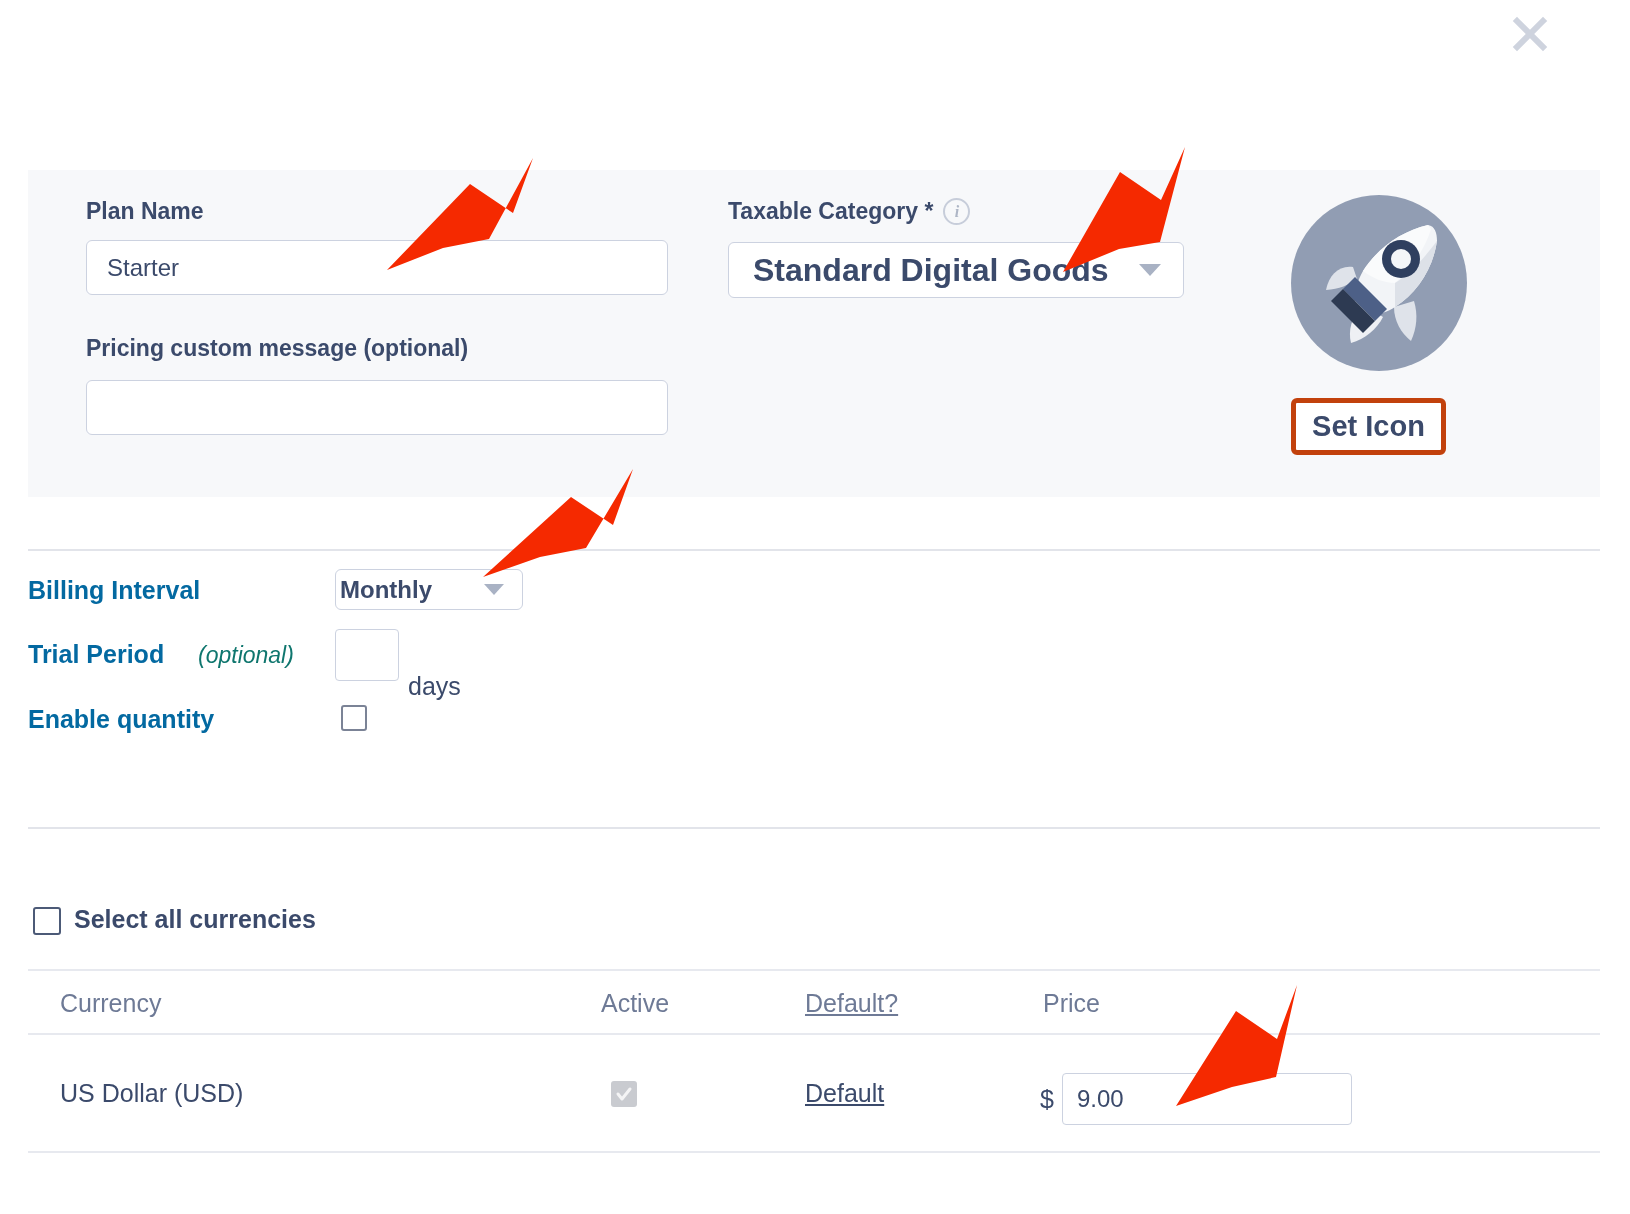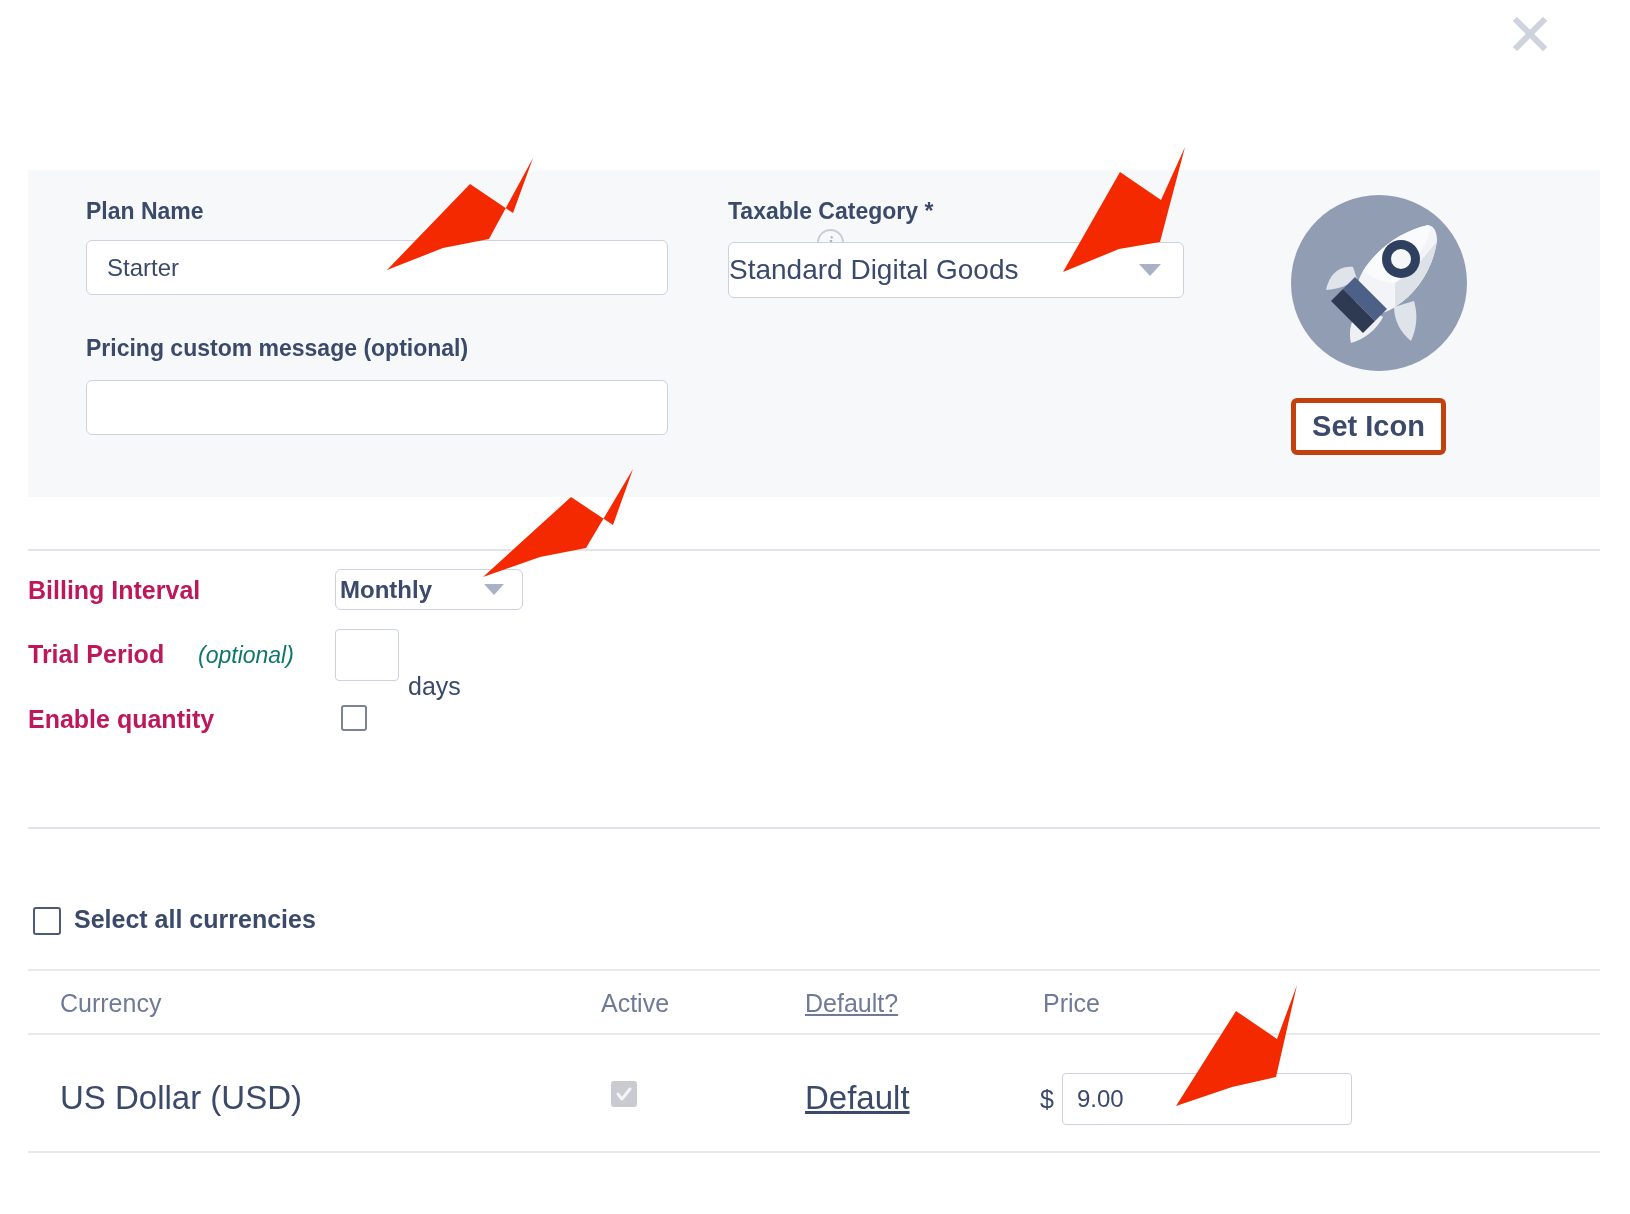--- a/index.html
+++ b/index.html
@@ -68,7 +68,7 @@
   #inp-checkout  { left: 58px; top: 210px; width: 582px; height: 55px; }
 
   
-  #lbl-taxable { left: 700px; top: 28px; display:flex; align-items:center; gap: 4px; flex-direction: column;}
+  #lbl-taxable { left: 700px; top: 28px; display:flex; align-items:center; gap: 10px;}
   .info-icon {
     display:inline-flex; align-items:center; justify-content:center;
     width: 27px; height: 27px; border-radius: 50%;

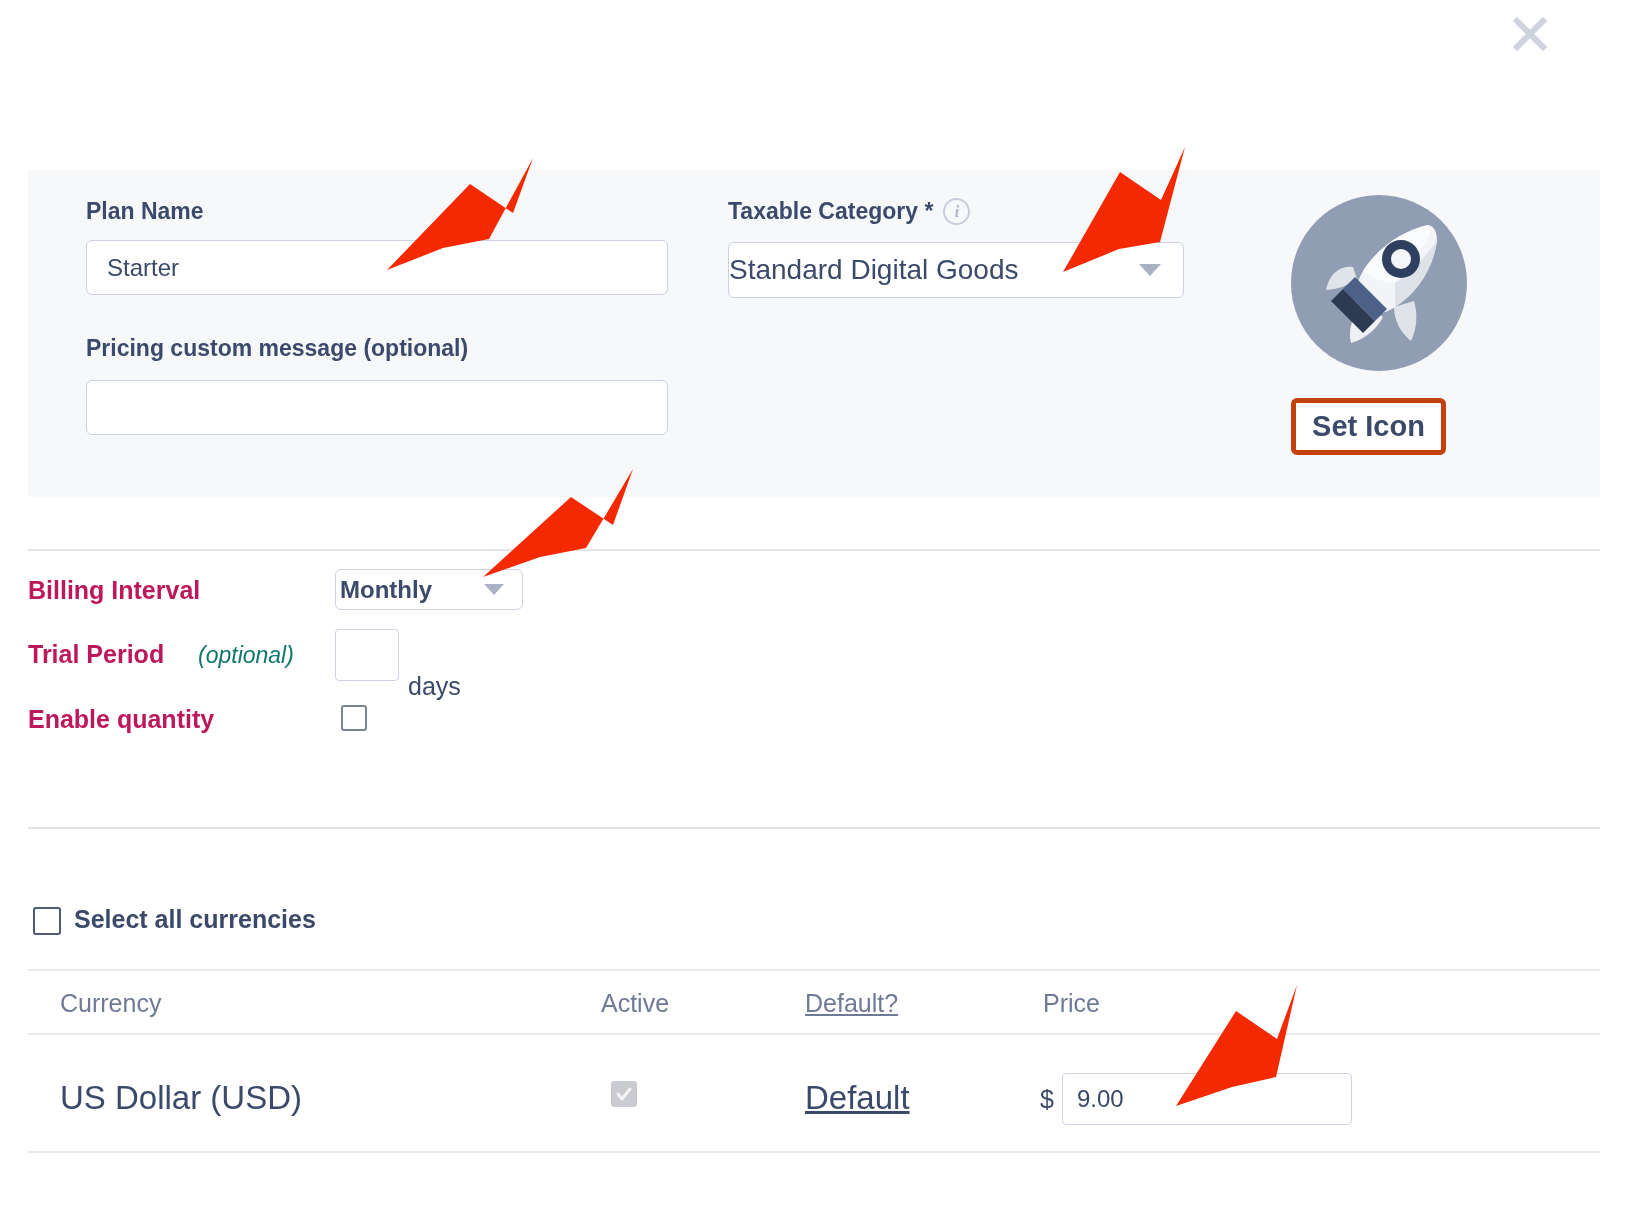--- a/index.html
+++ b/index.html
@@ -86,9 +86,11 @@
     border: 1px solid #ccd2e0;
     border-radius: 6px;
     display: flex; align-items: center;
-    font-size: 28px;
-    color: #3b4a6b;
-    cursor: pointer;
+    padding-left: 24px;
+    font-size: 32px;
+    color: #3b4a6b;
+    cursor: pointer;
+    font-weight: bold;
   }
   #sel-taxable { left: 700px; top: 72px; width: 456px; height: 56px; }
   .caret {

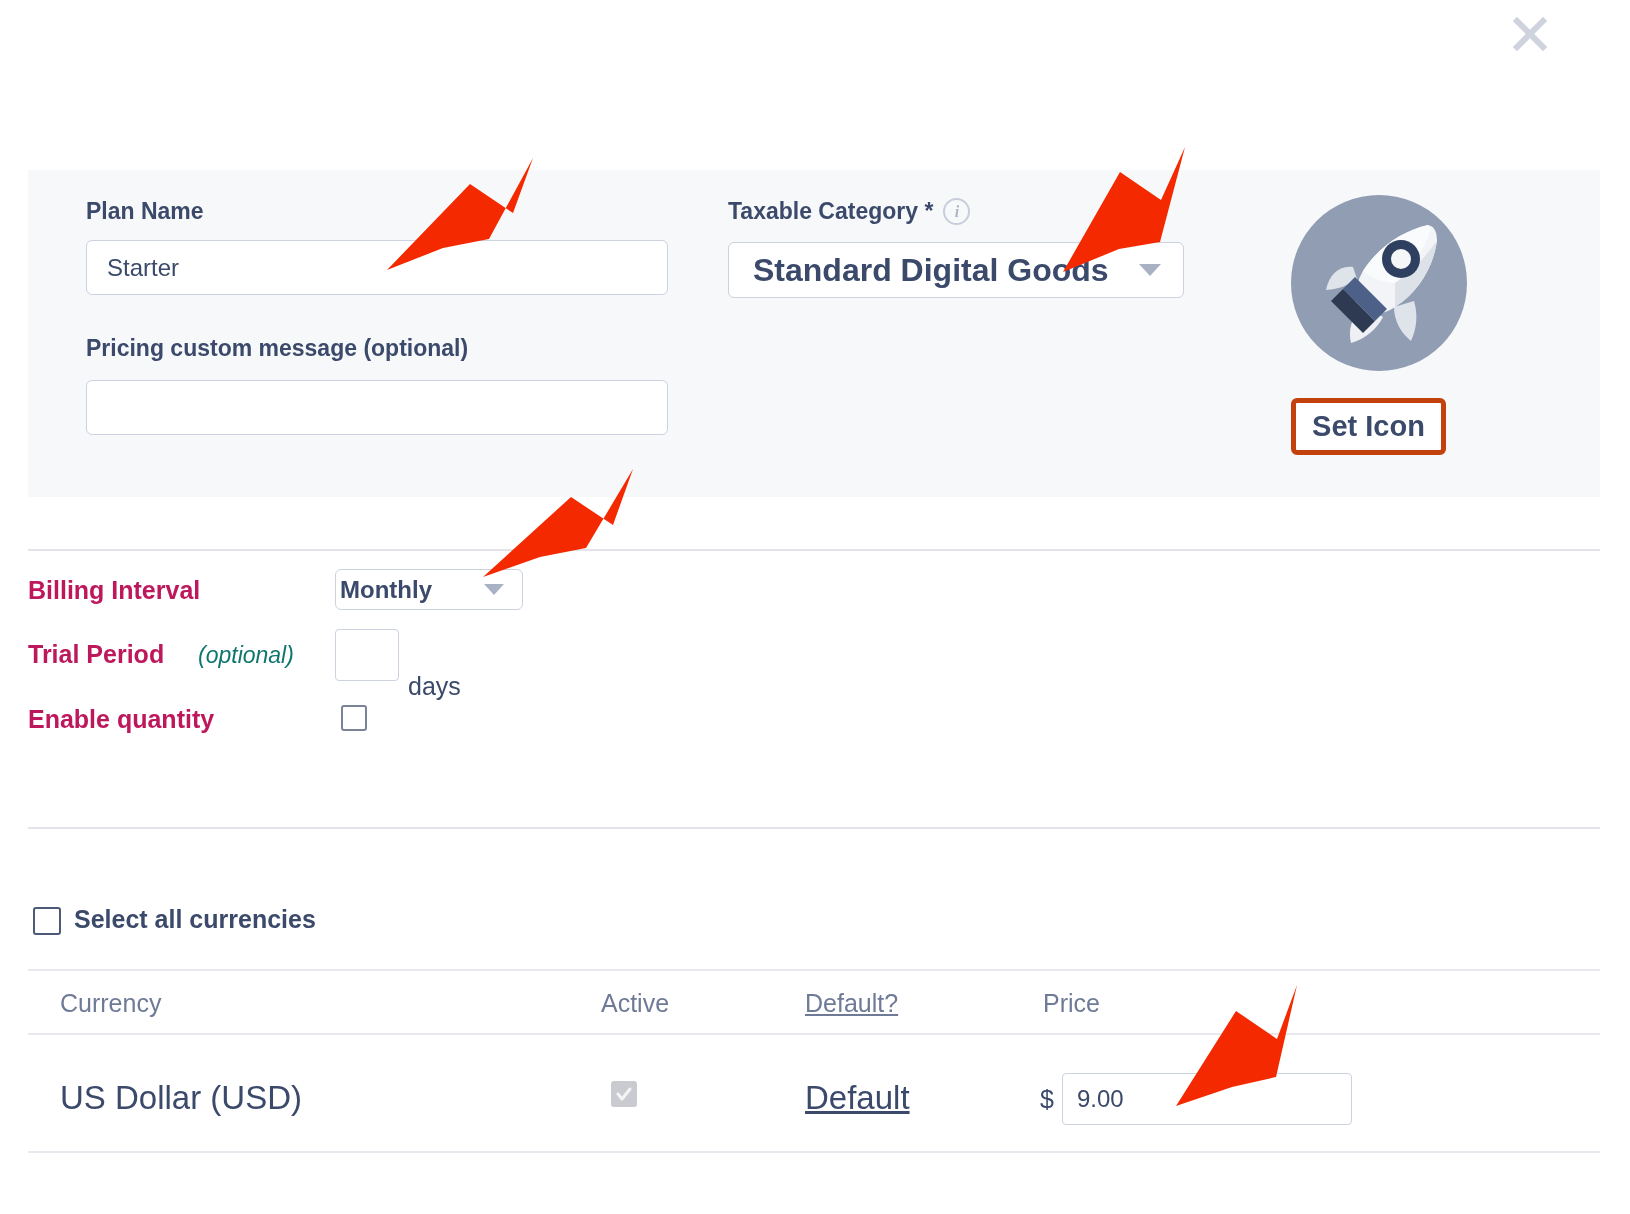--- a/index.html
+++ b/index.html
@@ -140,7 +140,7 @@
     position: absolute;
     font-size: 25px;
     font-weight: bold;
-    color: #be185d;
+    color: #0369a1;
     white-space: nowrap;
   }
   #lbl-billing  { left: 28px; top: 576px; }

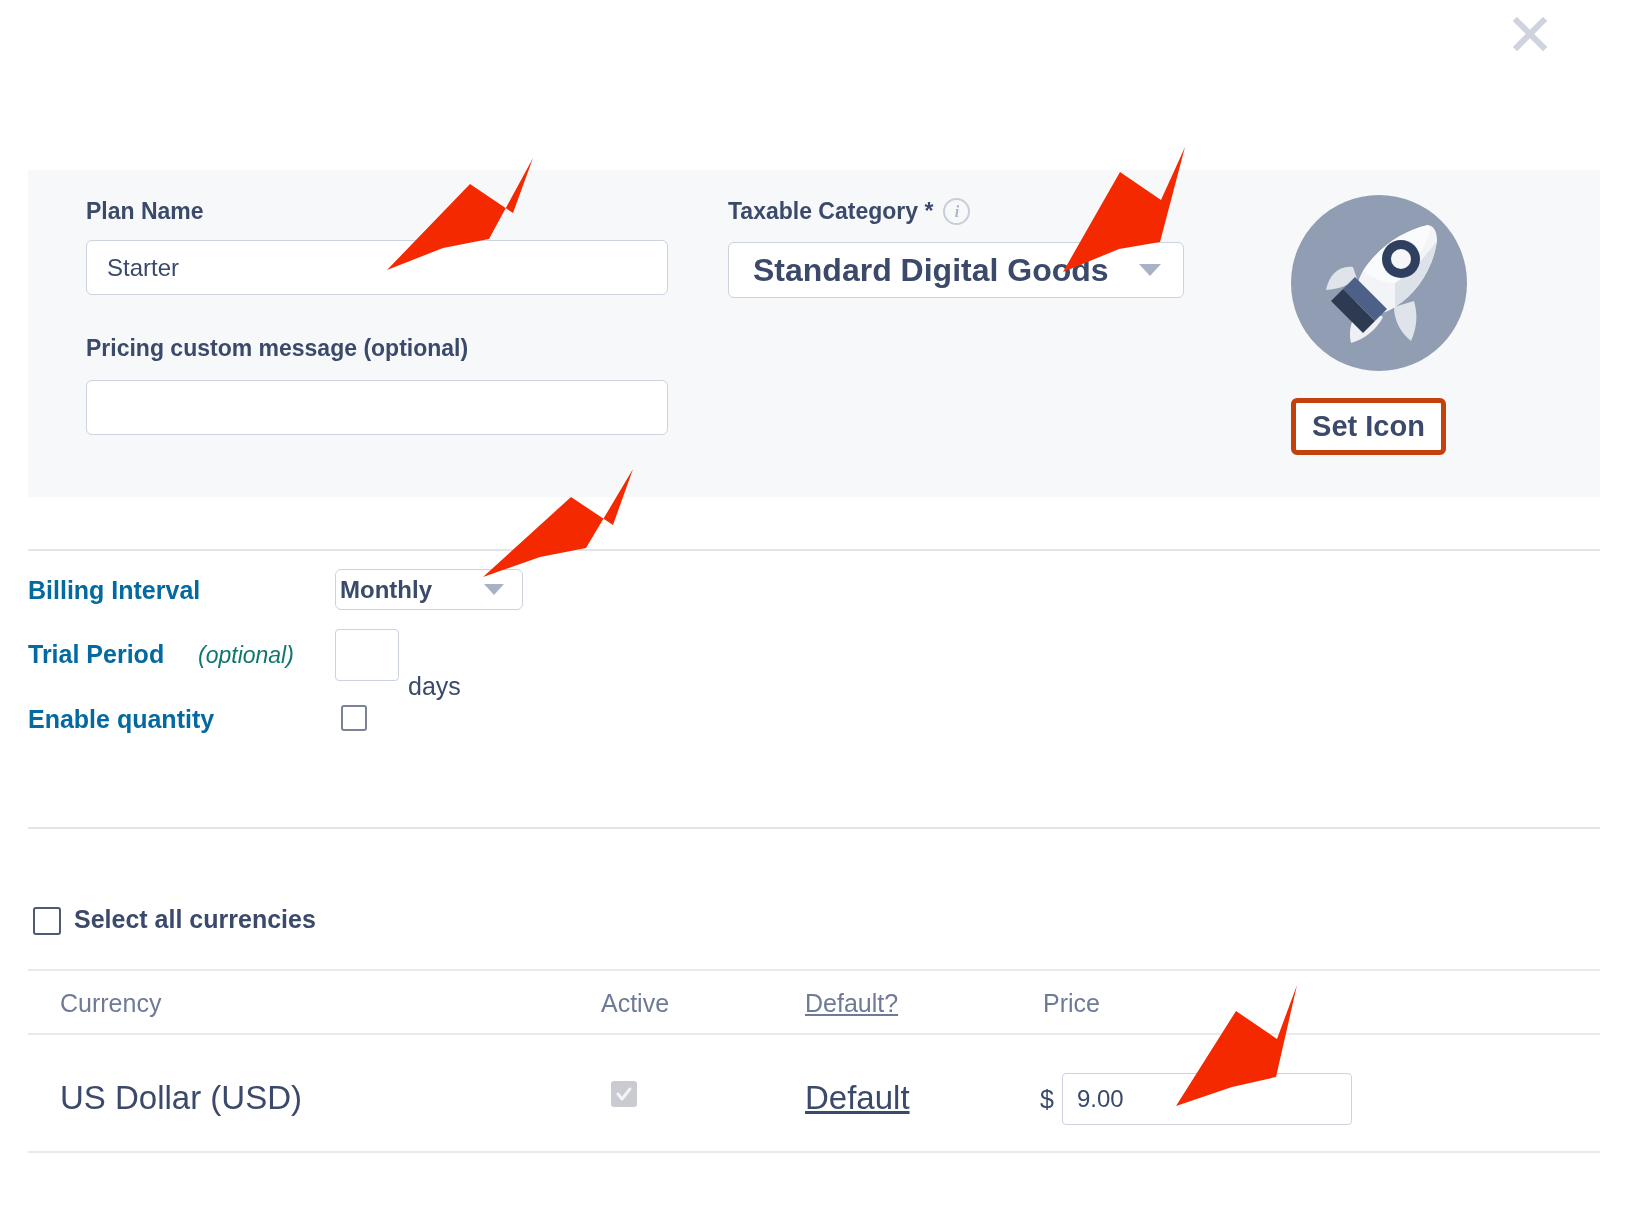--- a/index.html
+++ b/index.html
@@ -227,7 +227,7 @@
   .td {
     position: absolute;
     top: 44px;
-    font-size: 33px;
+    font-size: 25px;
     color: #3b4a6b;
     white-space: nowrap;
   }

